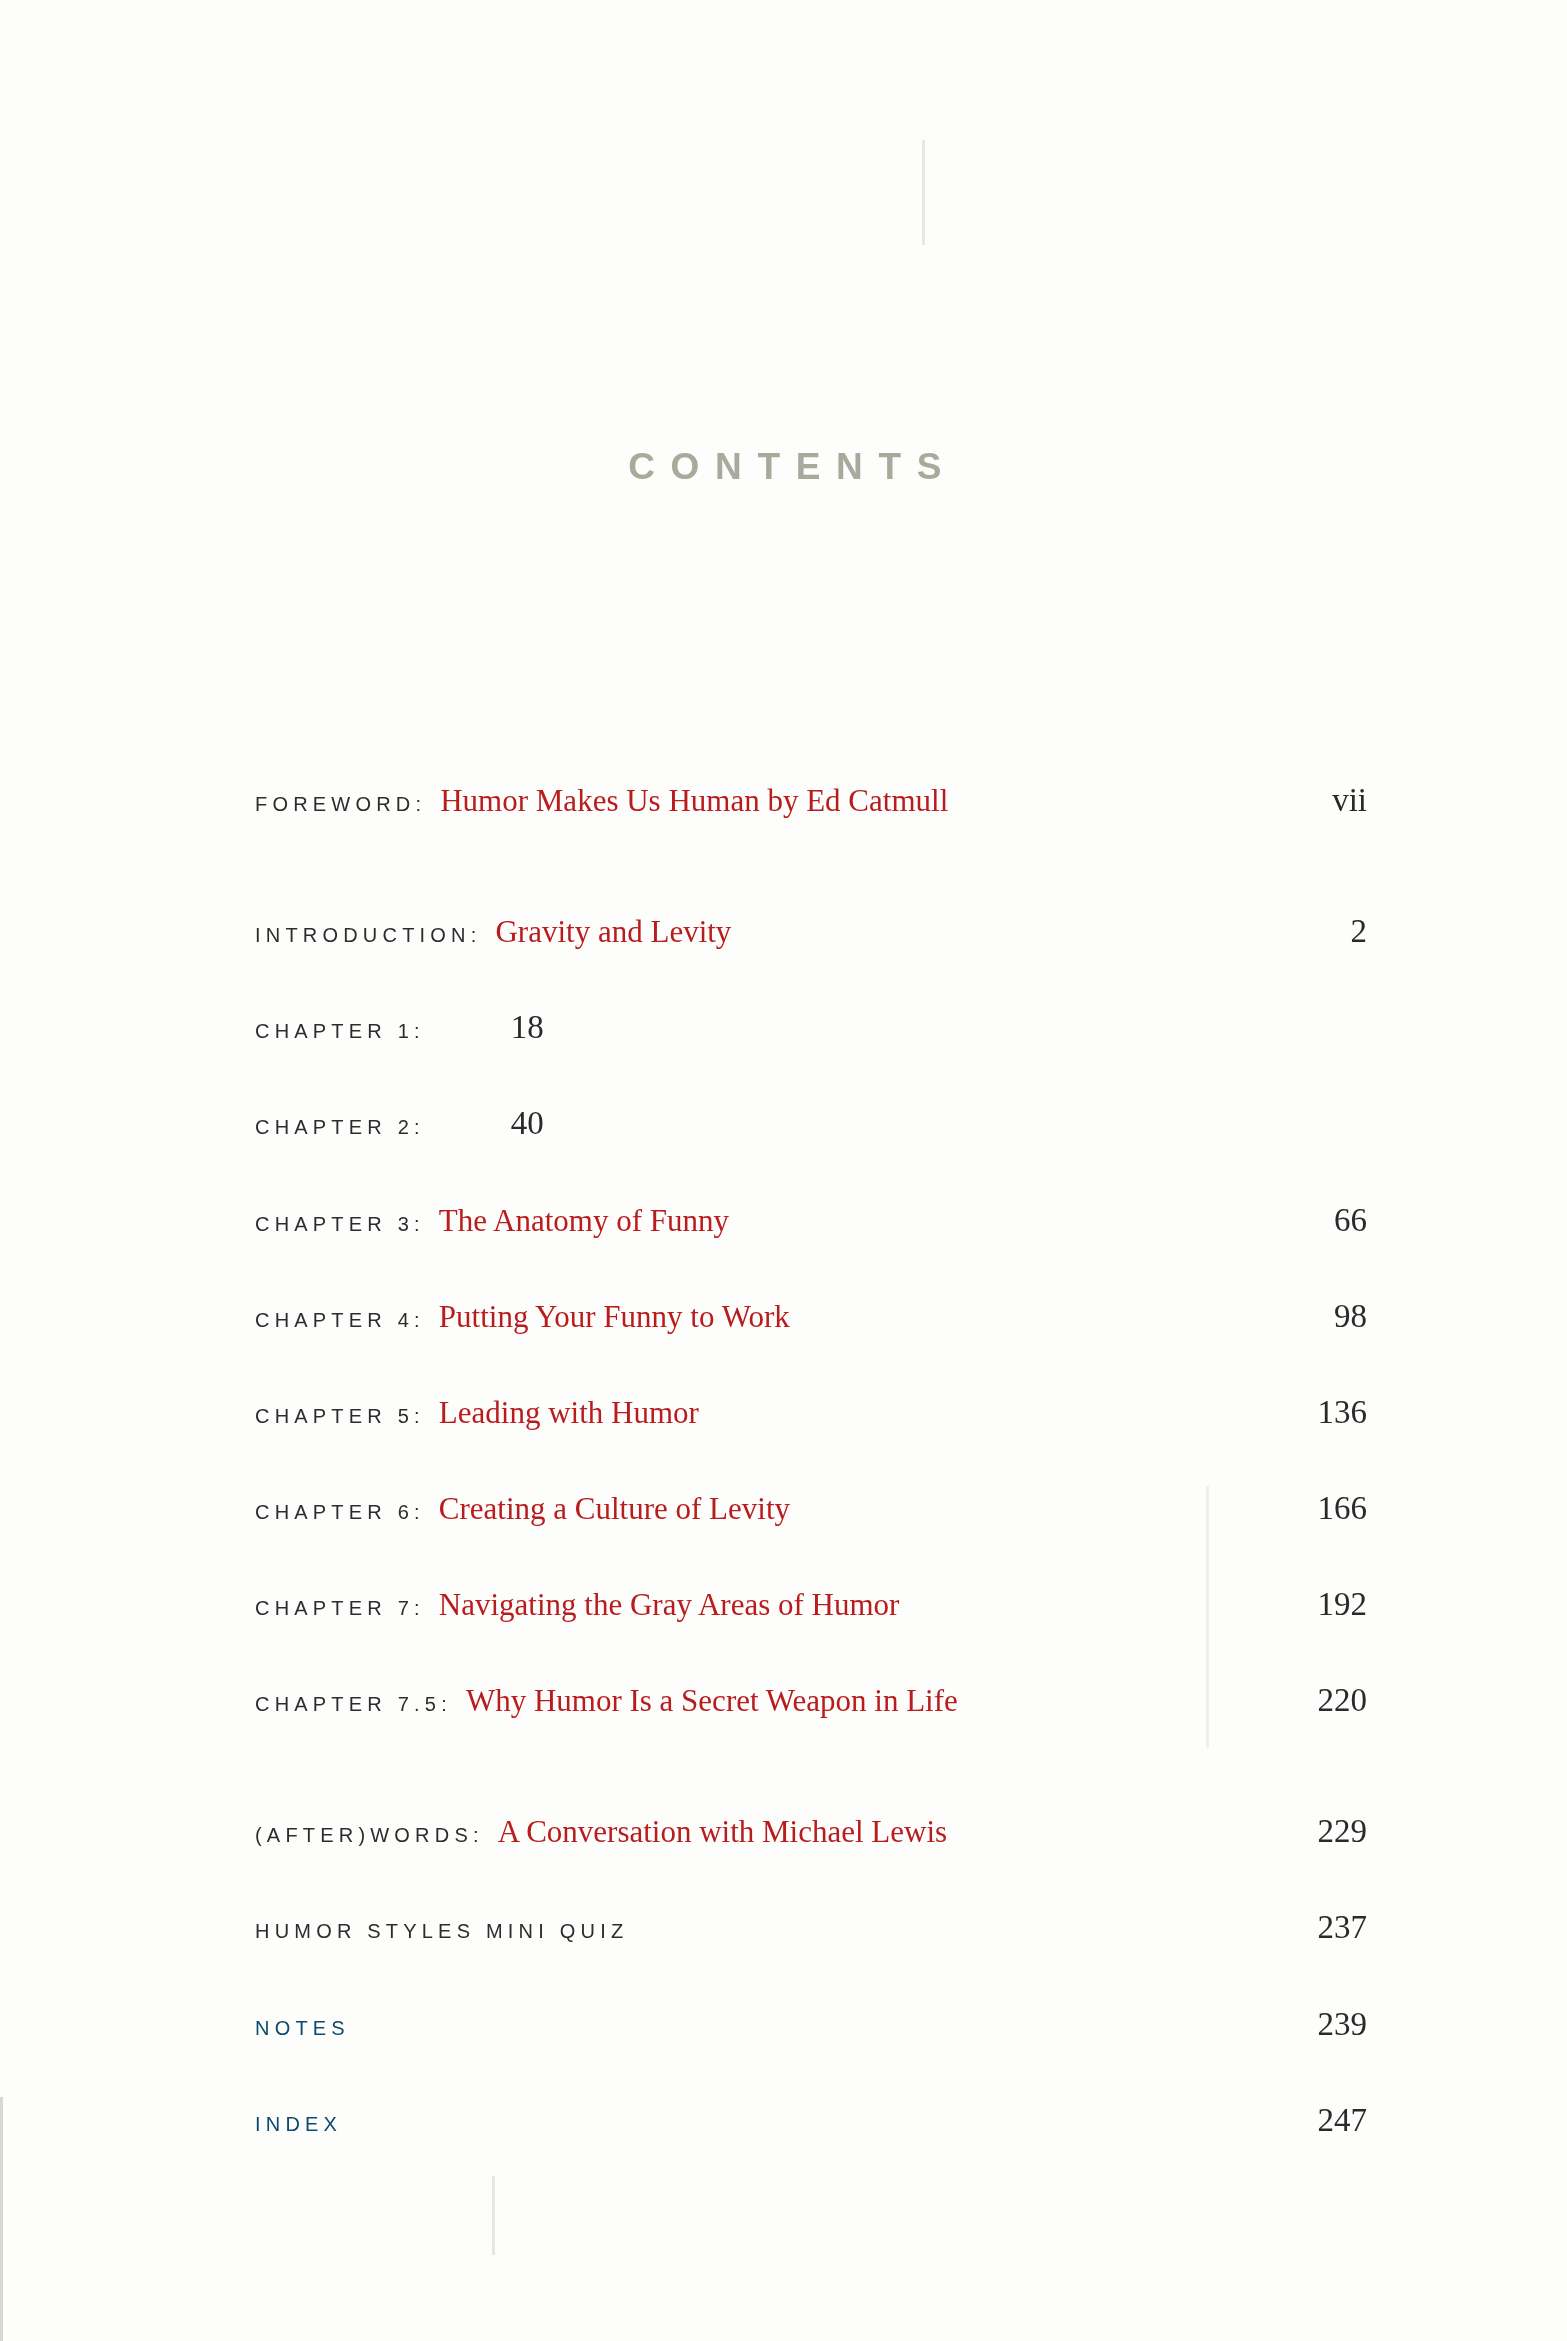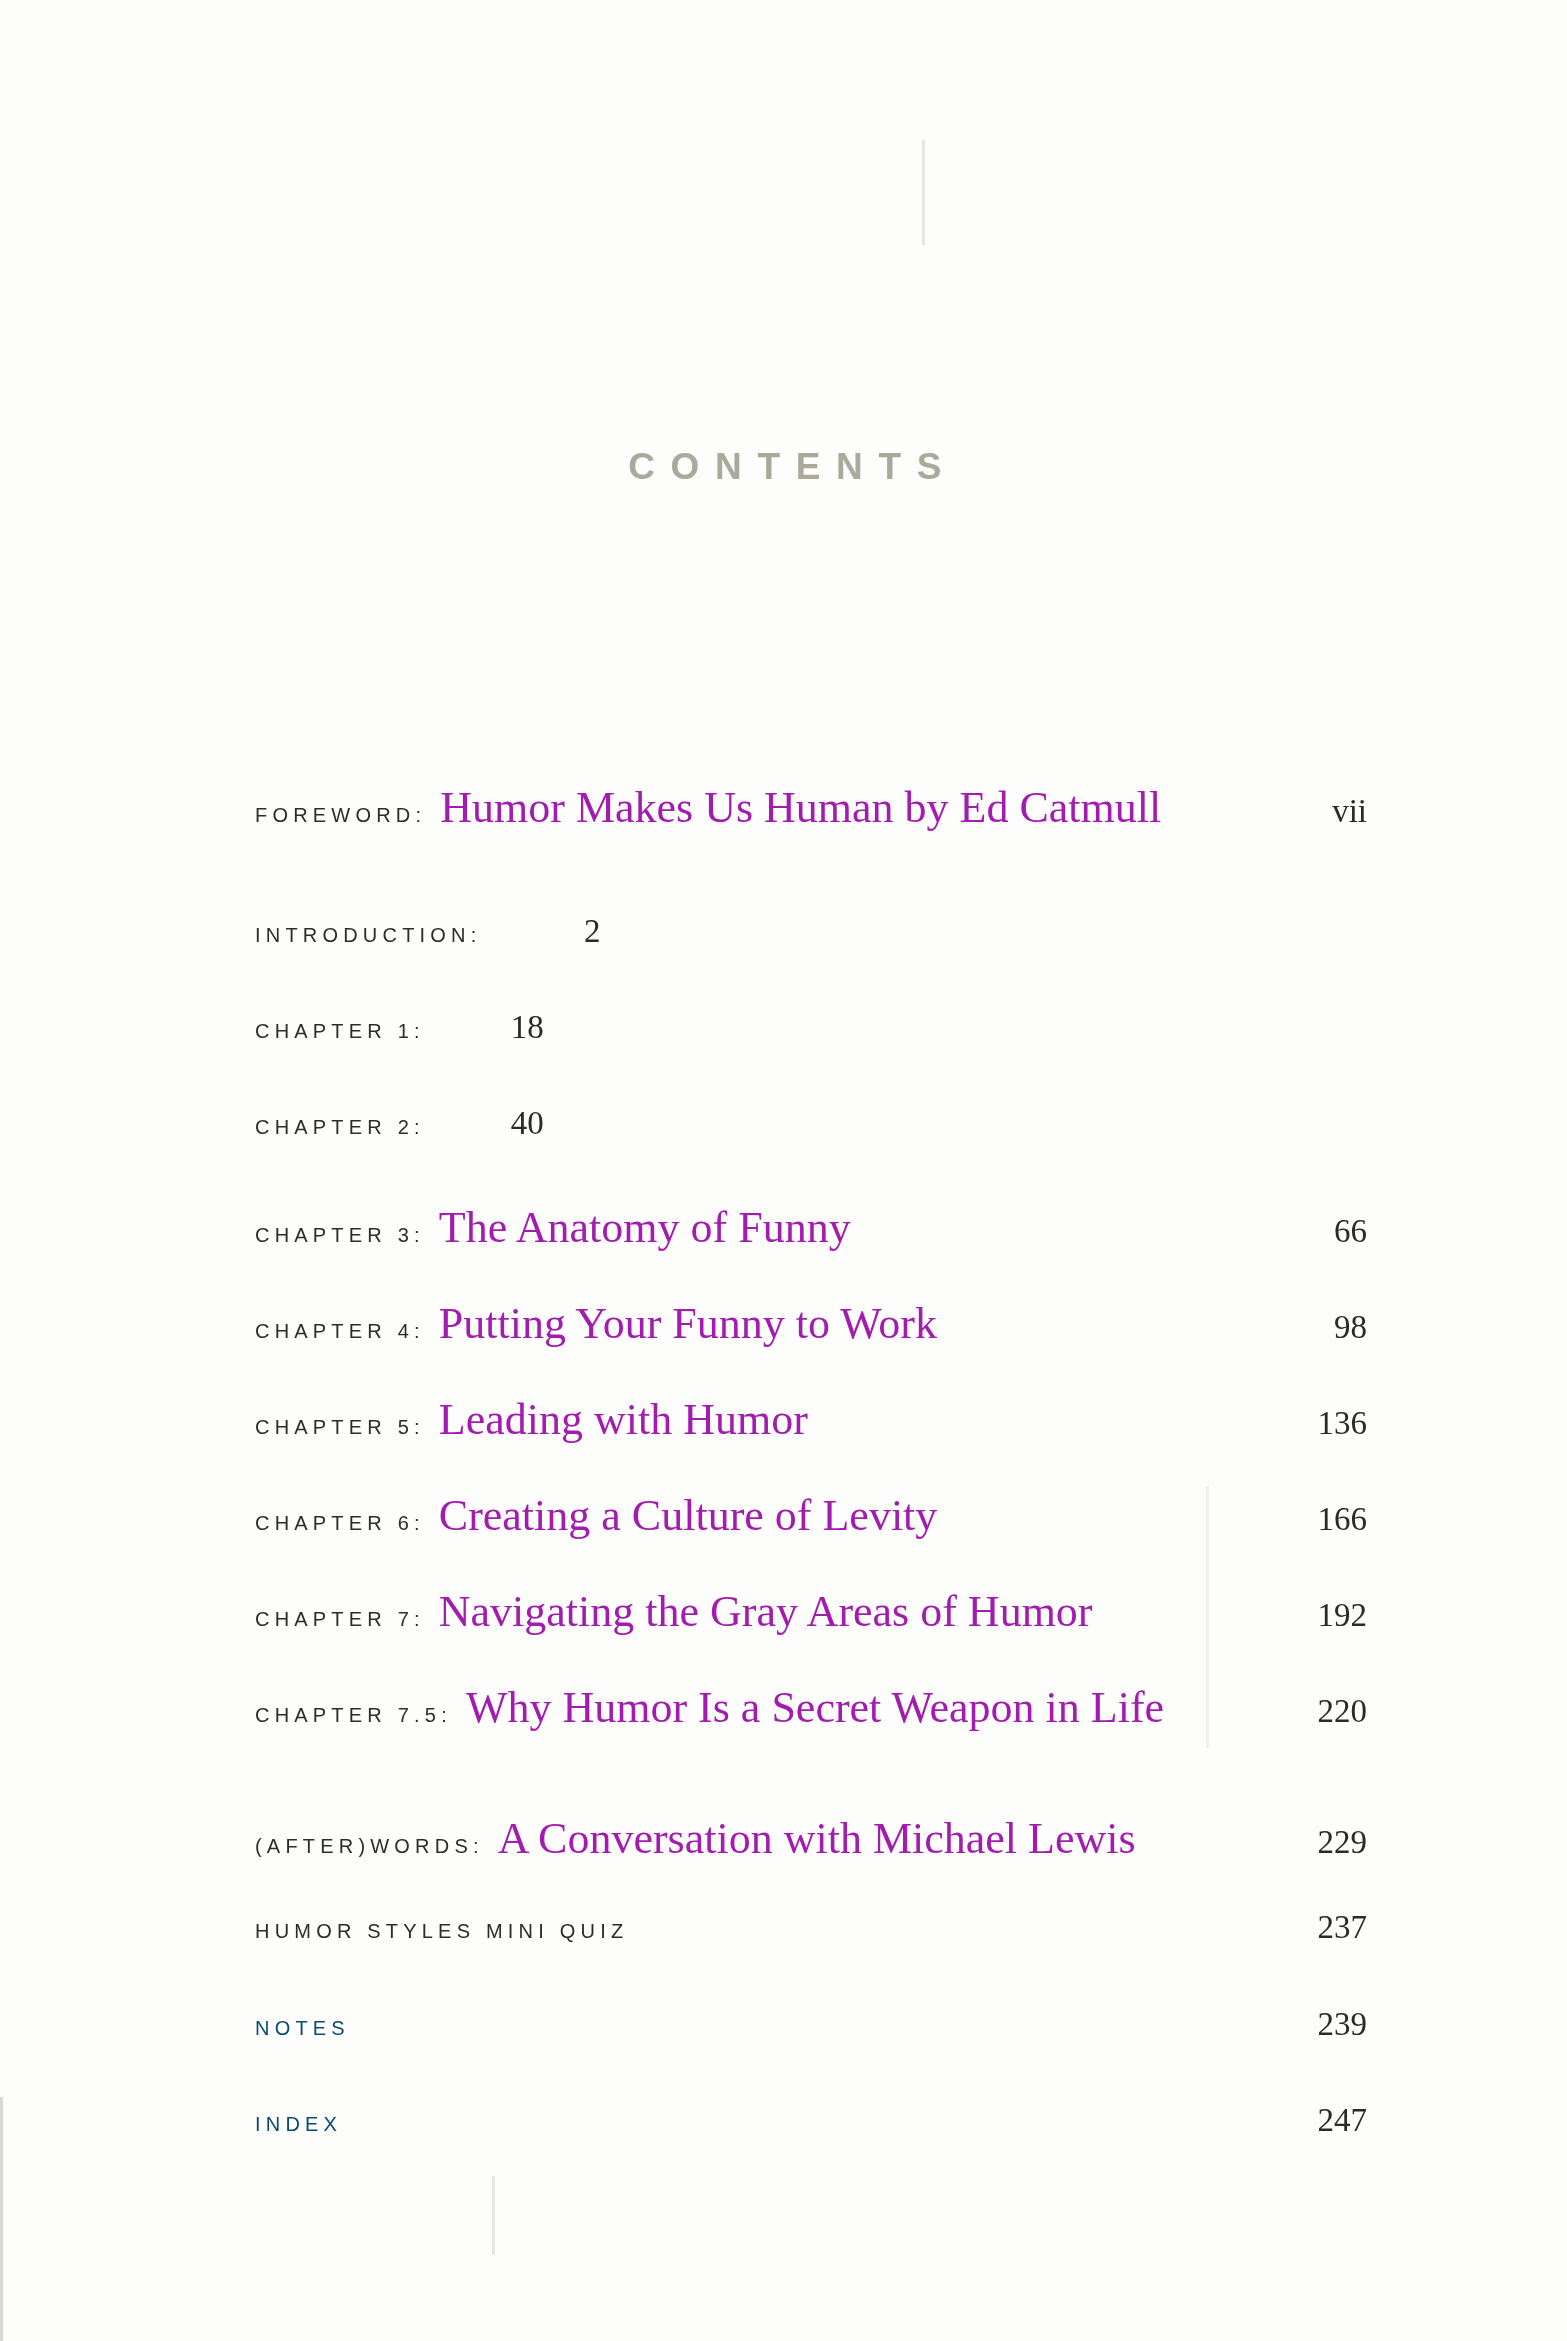--- a/index.html
+++ b/index.html
@@ -48,8 +48,8 @@
     .toc-label.muted { color: #0c4a6e; }
     .toc-title {
       font-family: "Liberation Serif", serif;
-      font-size: 44px;
-      color: #a21caf;
+      font-size: 31px;
+      color: #b91c1c;
       white-space: nowrap;
       flex: 1;
     }

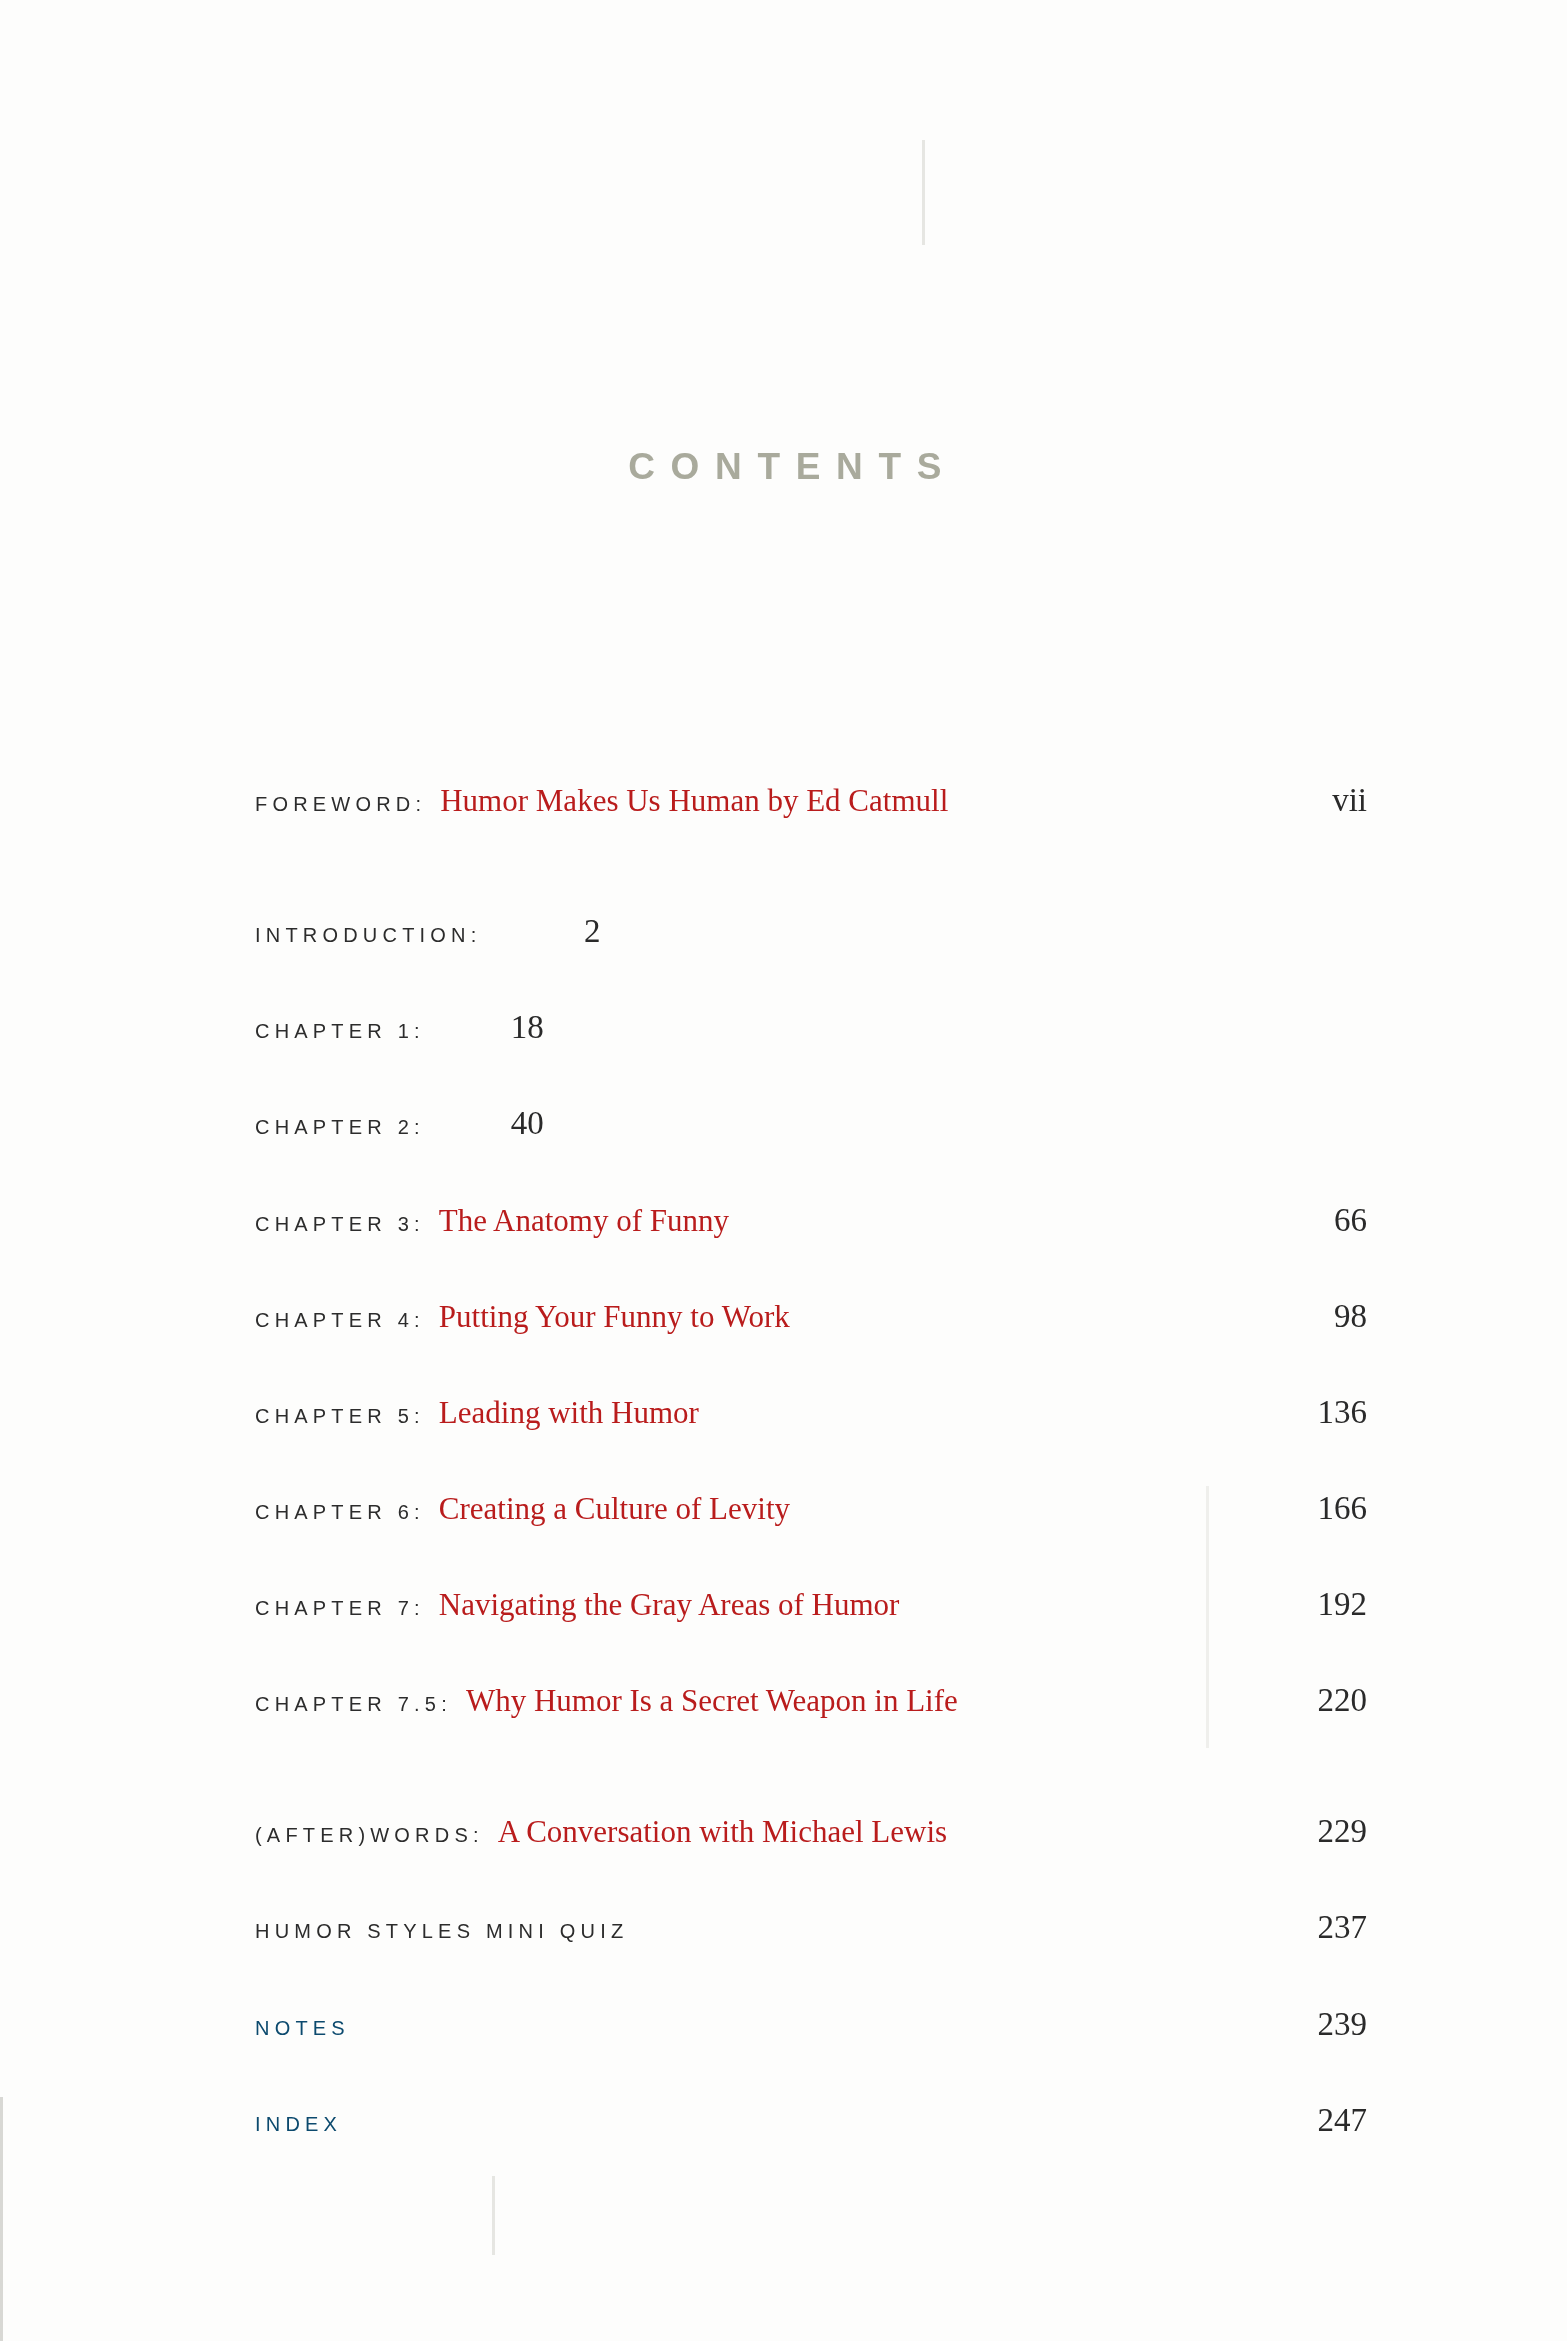--- a/index.html
+++ b/index.html
@@ -78,6 +78,7 @@
   </div>
   <div class="toc-row" style="top:913px">
     <span class="toc-label">INTRODUCTION:</span>
+    <span class="toc-title">Gravity and Levity</span>
     <span class="toc-page">2</span>
   </div>
   <div class="toc-row" style="top:1009px">

